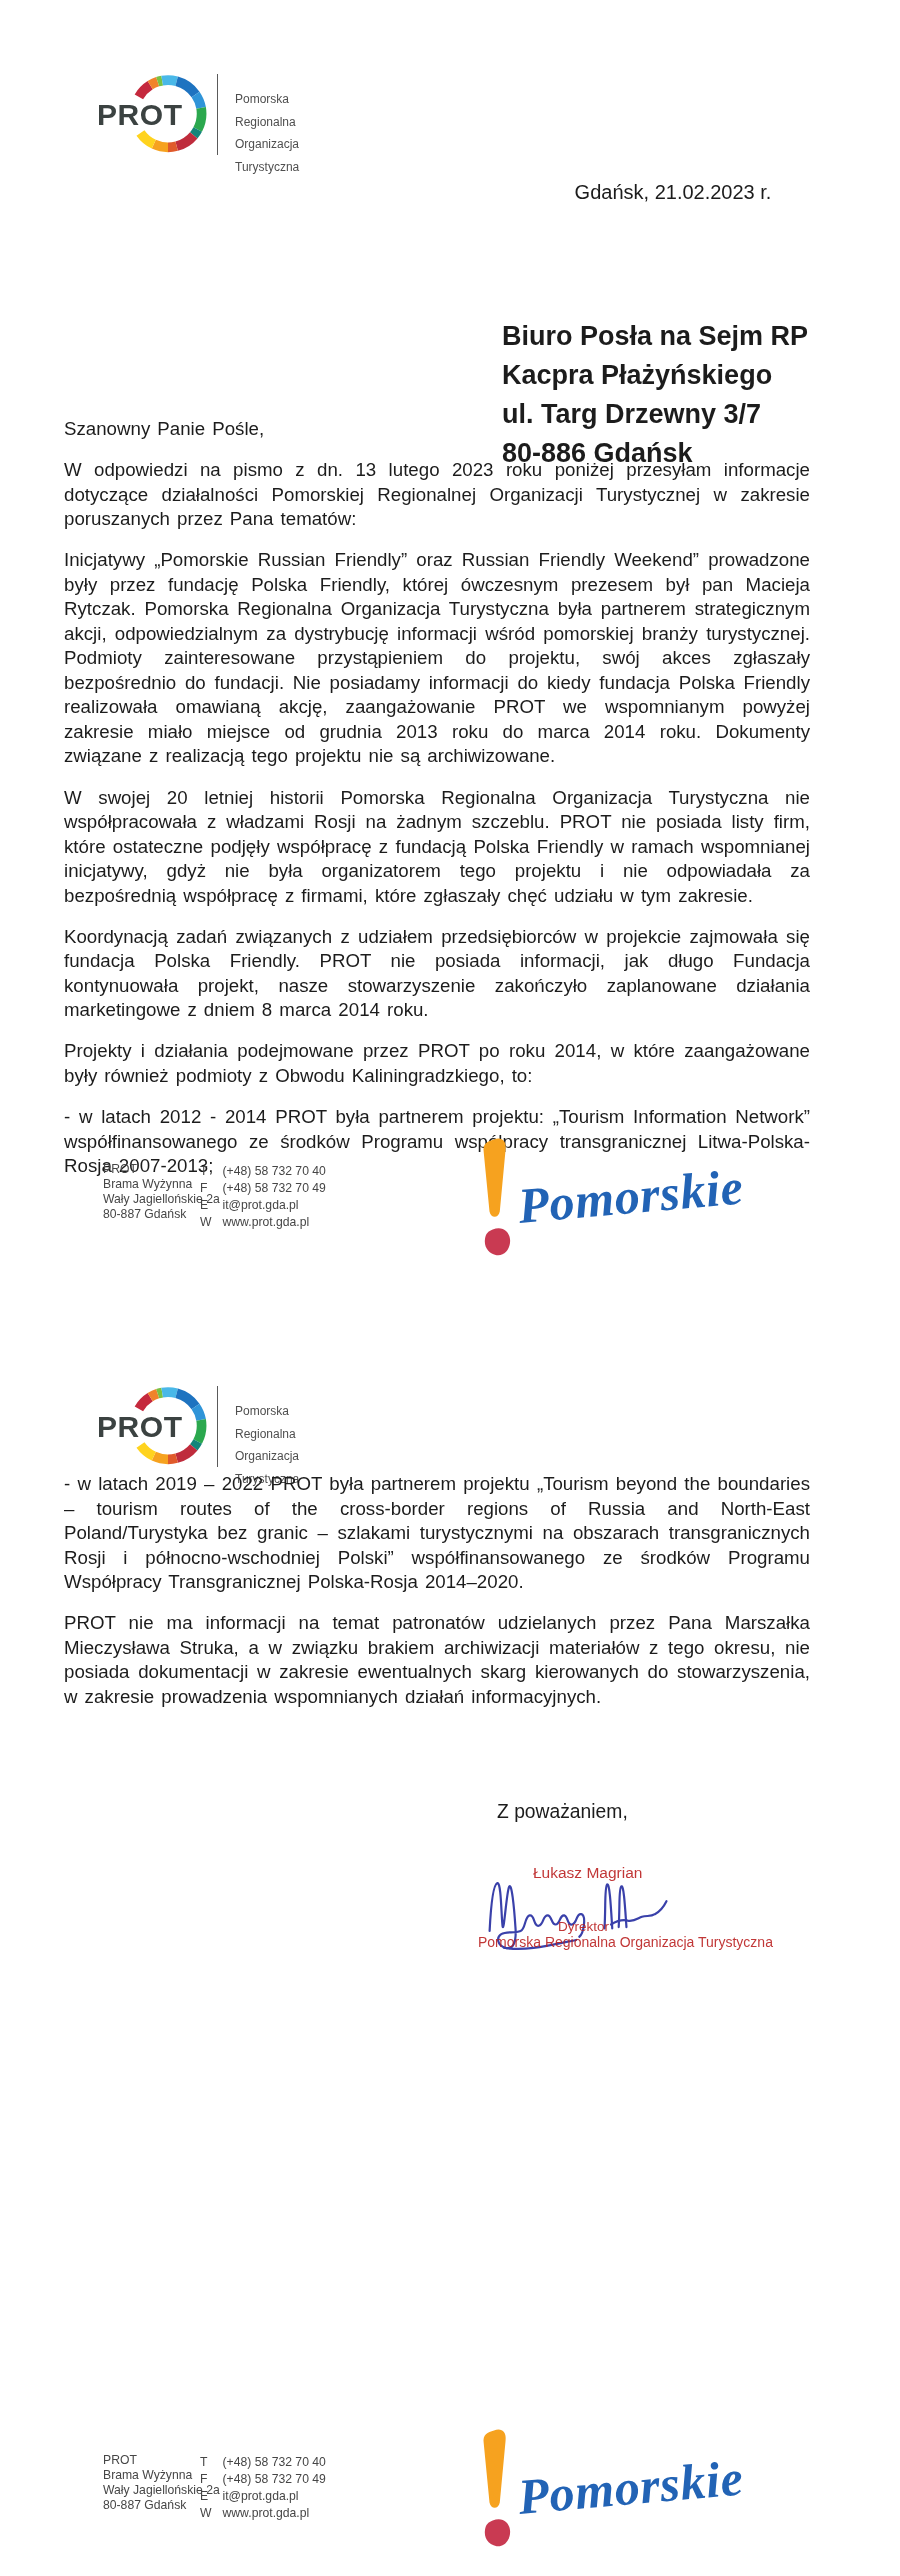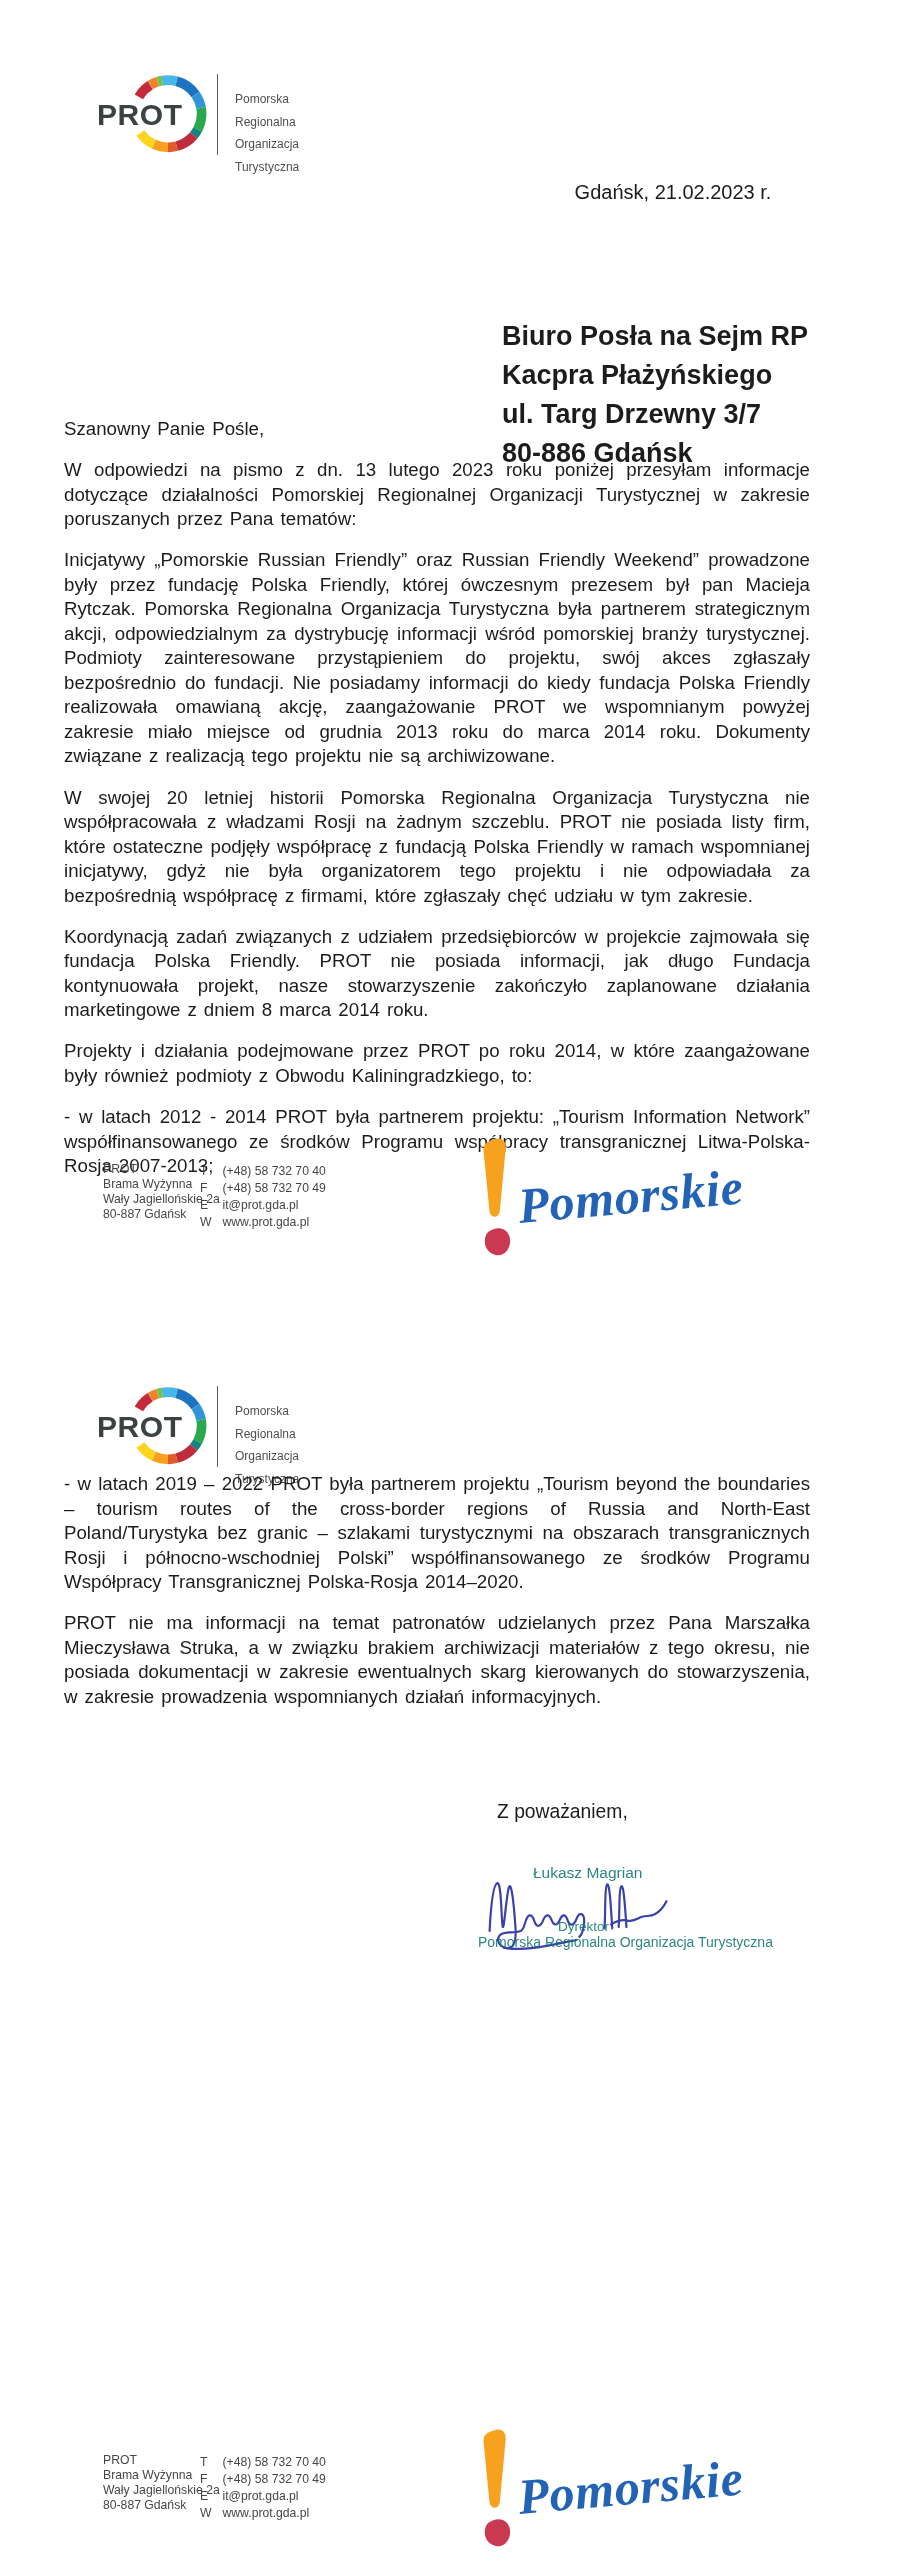--- a/index.html
+++ b/index.html
@@ -30,7 +30,7 @@
 
   
   .closing{left:497px;top:1801px;font-size:19.3px;}
-  .stamp{color:#0f766e;opacity:.88;filter:blur(0.3px);white-space:nowrap;}
+  .stamp{color:#b91c1c;opacity:.88;filter:blur(0.3px);white-space:nowrap;}
   .stamp-name{left:533px;top:1864px;font-size:15.5px;}
   .stamp-title{left:558px;top:1919px;font-size:13.5px;}
   .stamp-org{left:478px;top:1934px;font-size:14px;}

